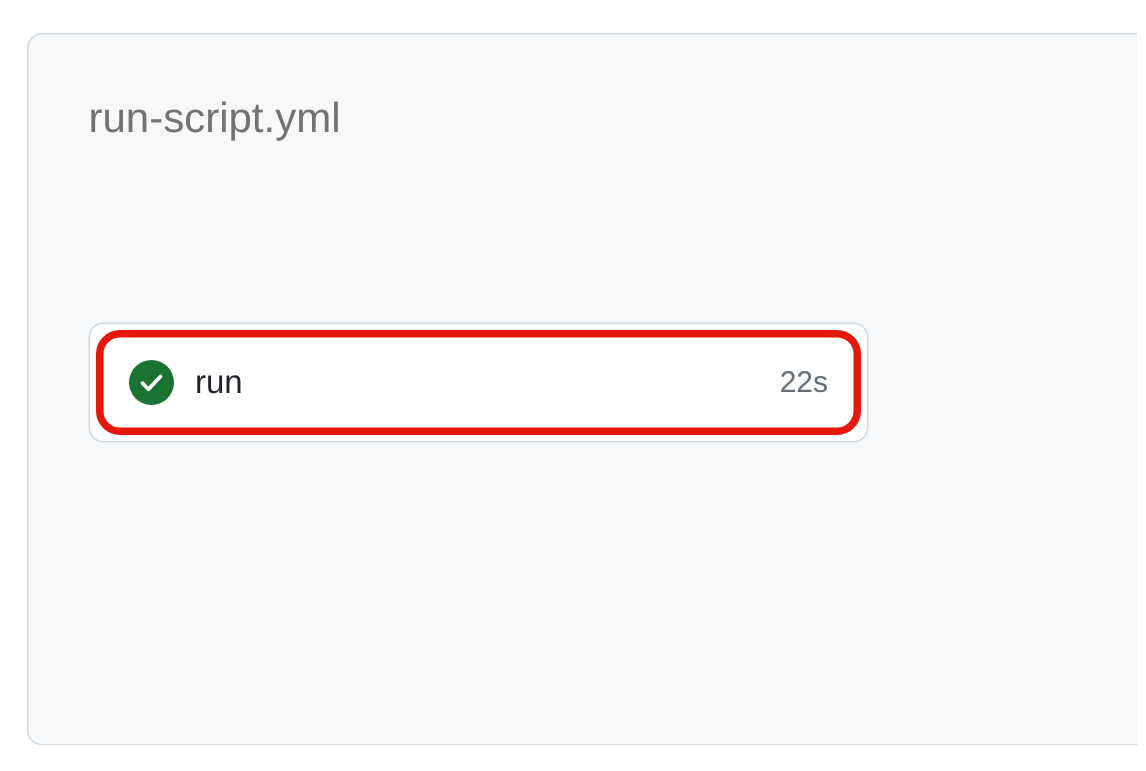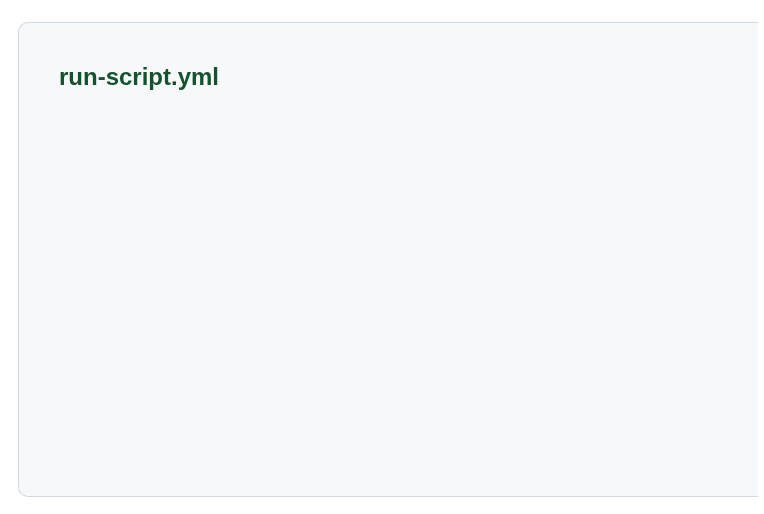--- a/index.html
+++ b/index.html
@@ -25,9 +25,9 @@
       padding: 40px 40px;
     }
     .workflow-title {
-      font-size: 24px;
-      font-weight: 700;
-      color: #14532d;
+      font-size: 28px;
+      font-weight: 400;
+      color: #737373;
       margin-bottom: 6px;
     }
     .workflow-trigger {

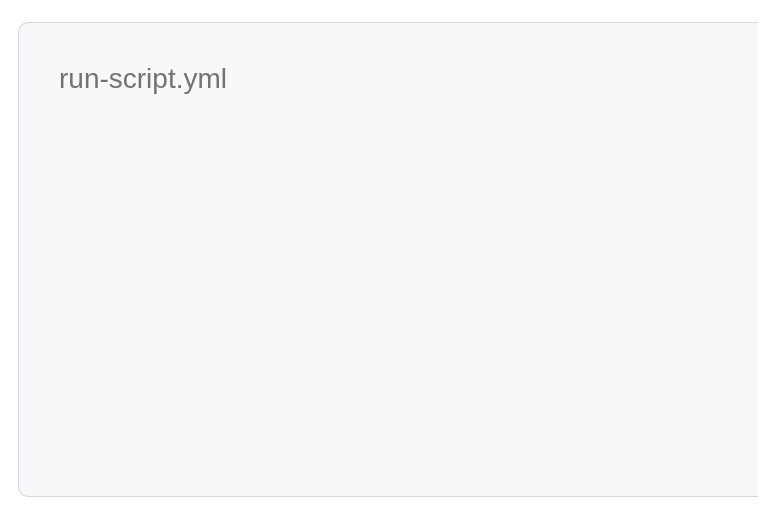--- a/index.html
+++ b/index.html
@@ -93,6 +93,19 @@
 <div class="container">
   <h1 class="workflow-title">run-script.yml</h1>
 
+  <div class="job-wrapper">
+    <div class="job-card">
+      <div class="highlight-ring"></div>
+      <div class="job-inner">
+        <svg class="status-icon" viewBox="0 0 30 30">
+          <circle class="status-circle" cx="15" cy="15" r="15"></circle>
+          <path class="status-check" d="M9 15.5 L13 19.5 L21 11"></path>
+        </svg>
+        <span class="job-name">run</span>
+        <span class="job-duration">22s</span>
+      </div>
+    </div>
+  </div>
 </div>
 
 </body></html>

